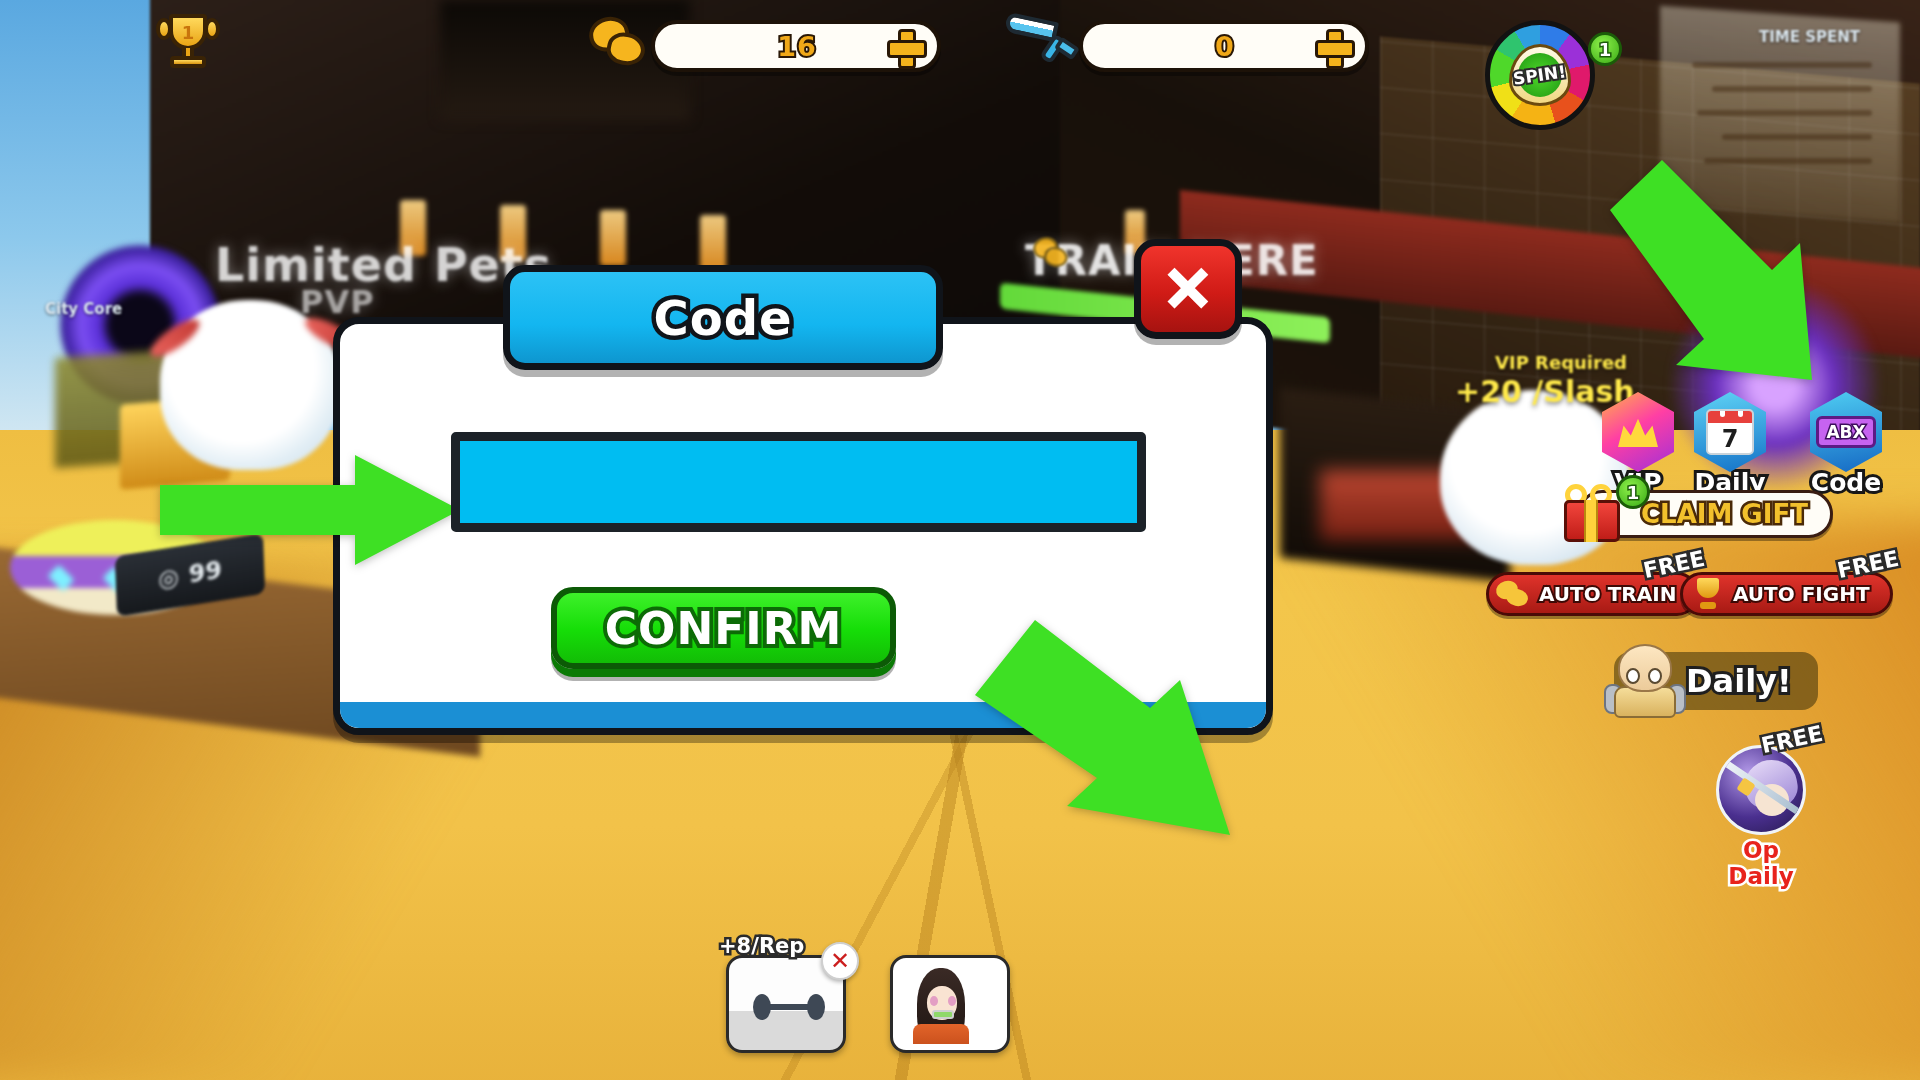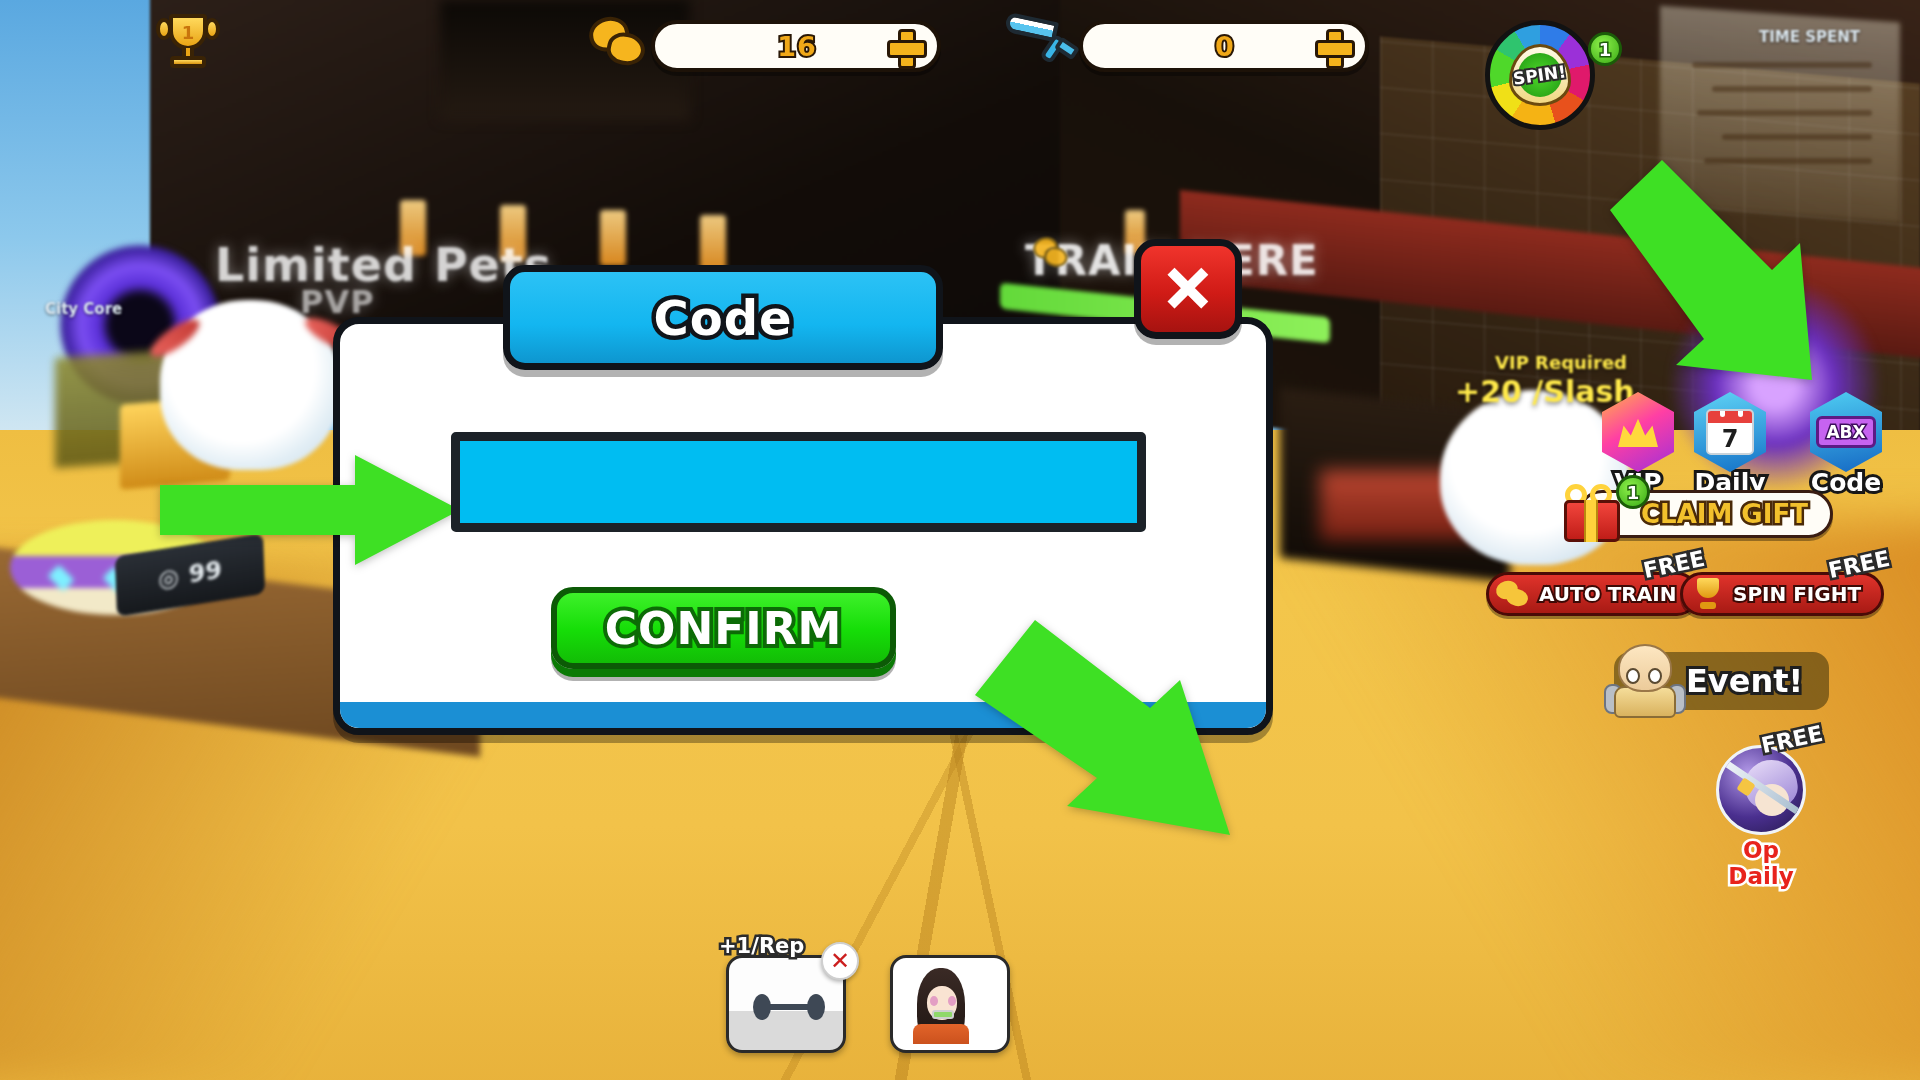--- a/index.html
+++ b/index.html
@@ -759,7 +759,7 @@
       <div class="bs"></div>
     </div>
   <div class="pill">
-    <span class="txt">SPIN FIGHT</span>
+    <span class="txt">AUTO FIGHT</span>
   </div>
   <span class="free-tag">FREE</span>
 </div>

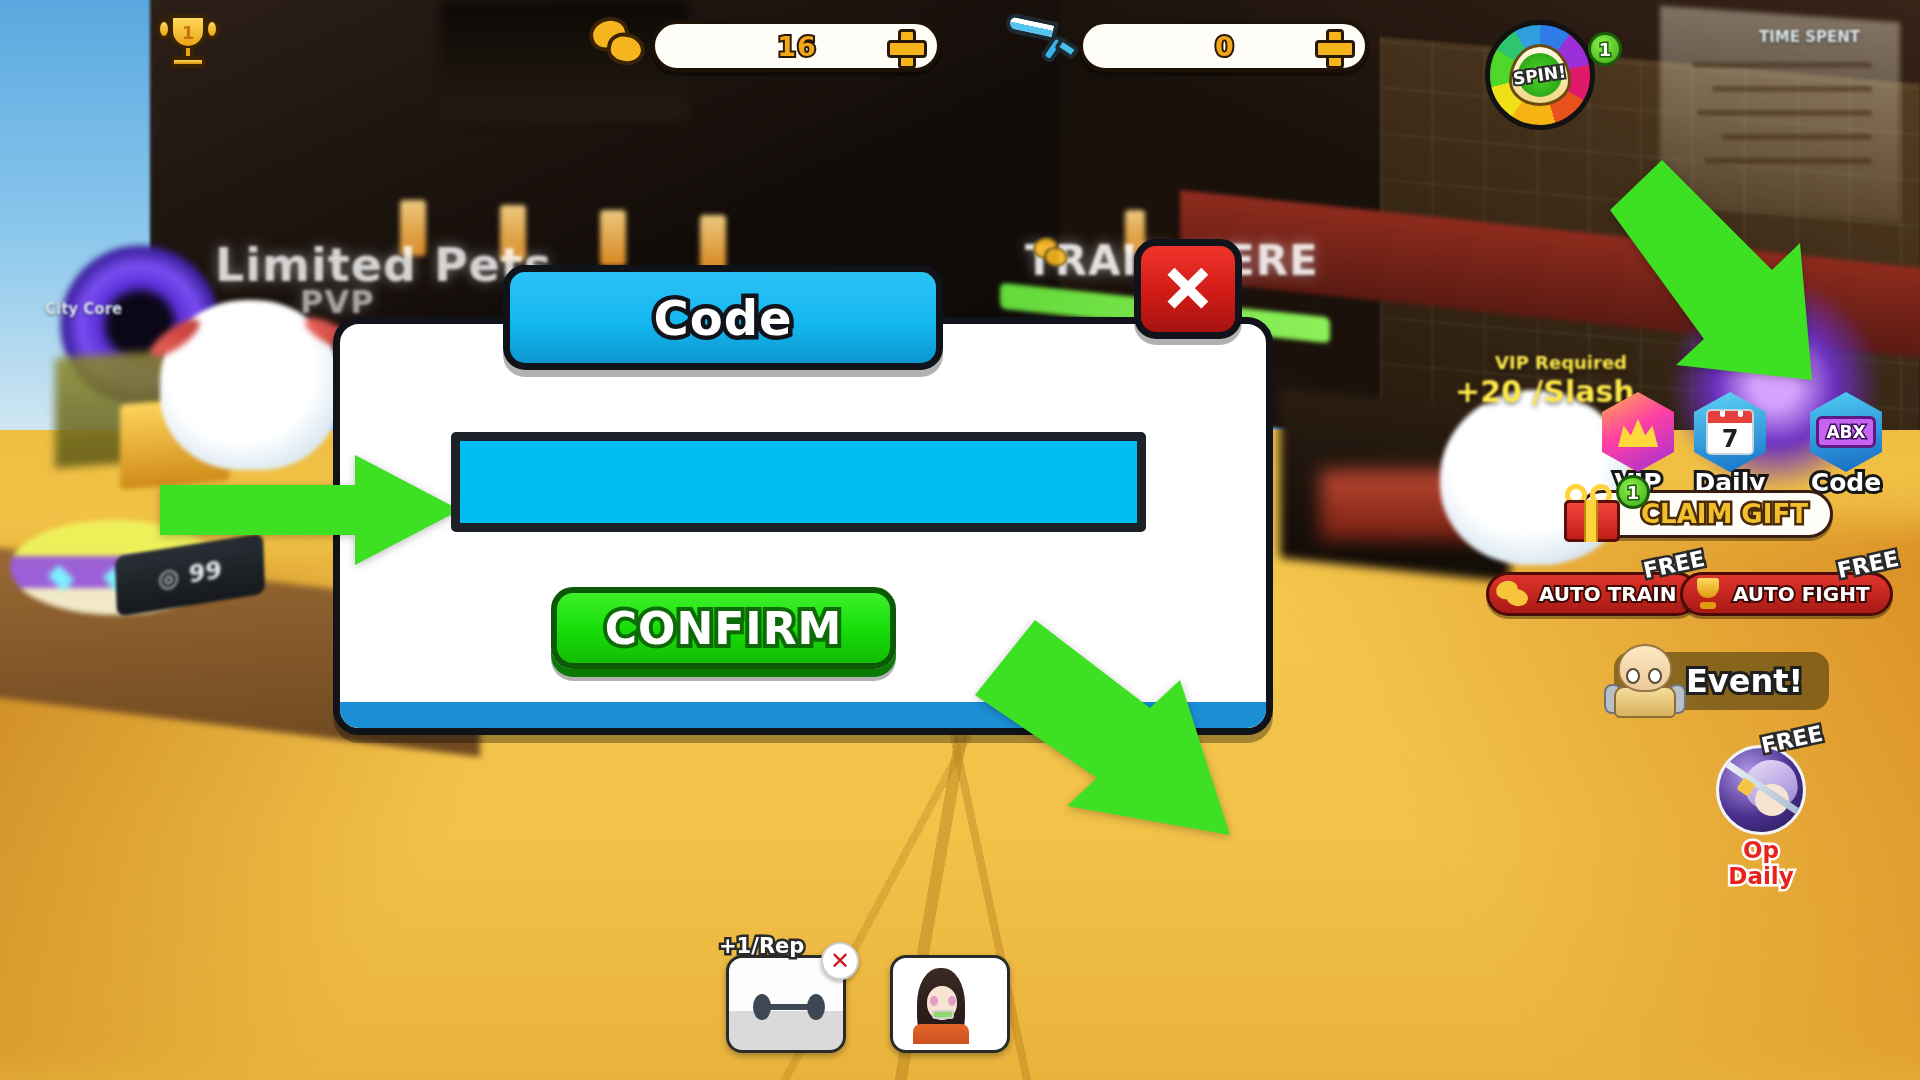--- a/index.html
+++ b/index.html
@@ -774,7 +774,7 @@
       <div class="eye eyeR"></div>
   </div>
   <div class="pill">
-    <span id="eventLabel">Event!</span>
+    <span id="eventLabel">Daily!</span>
   </div>
 </div>
 

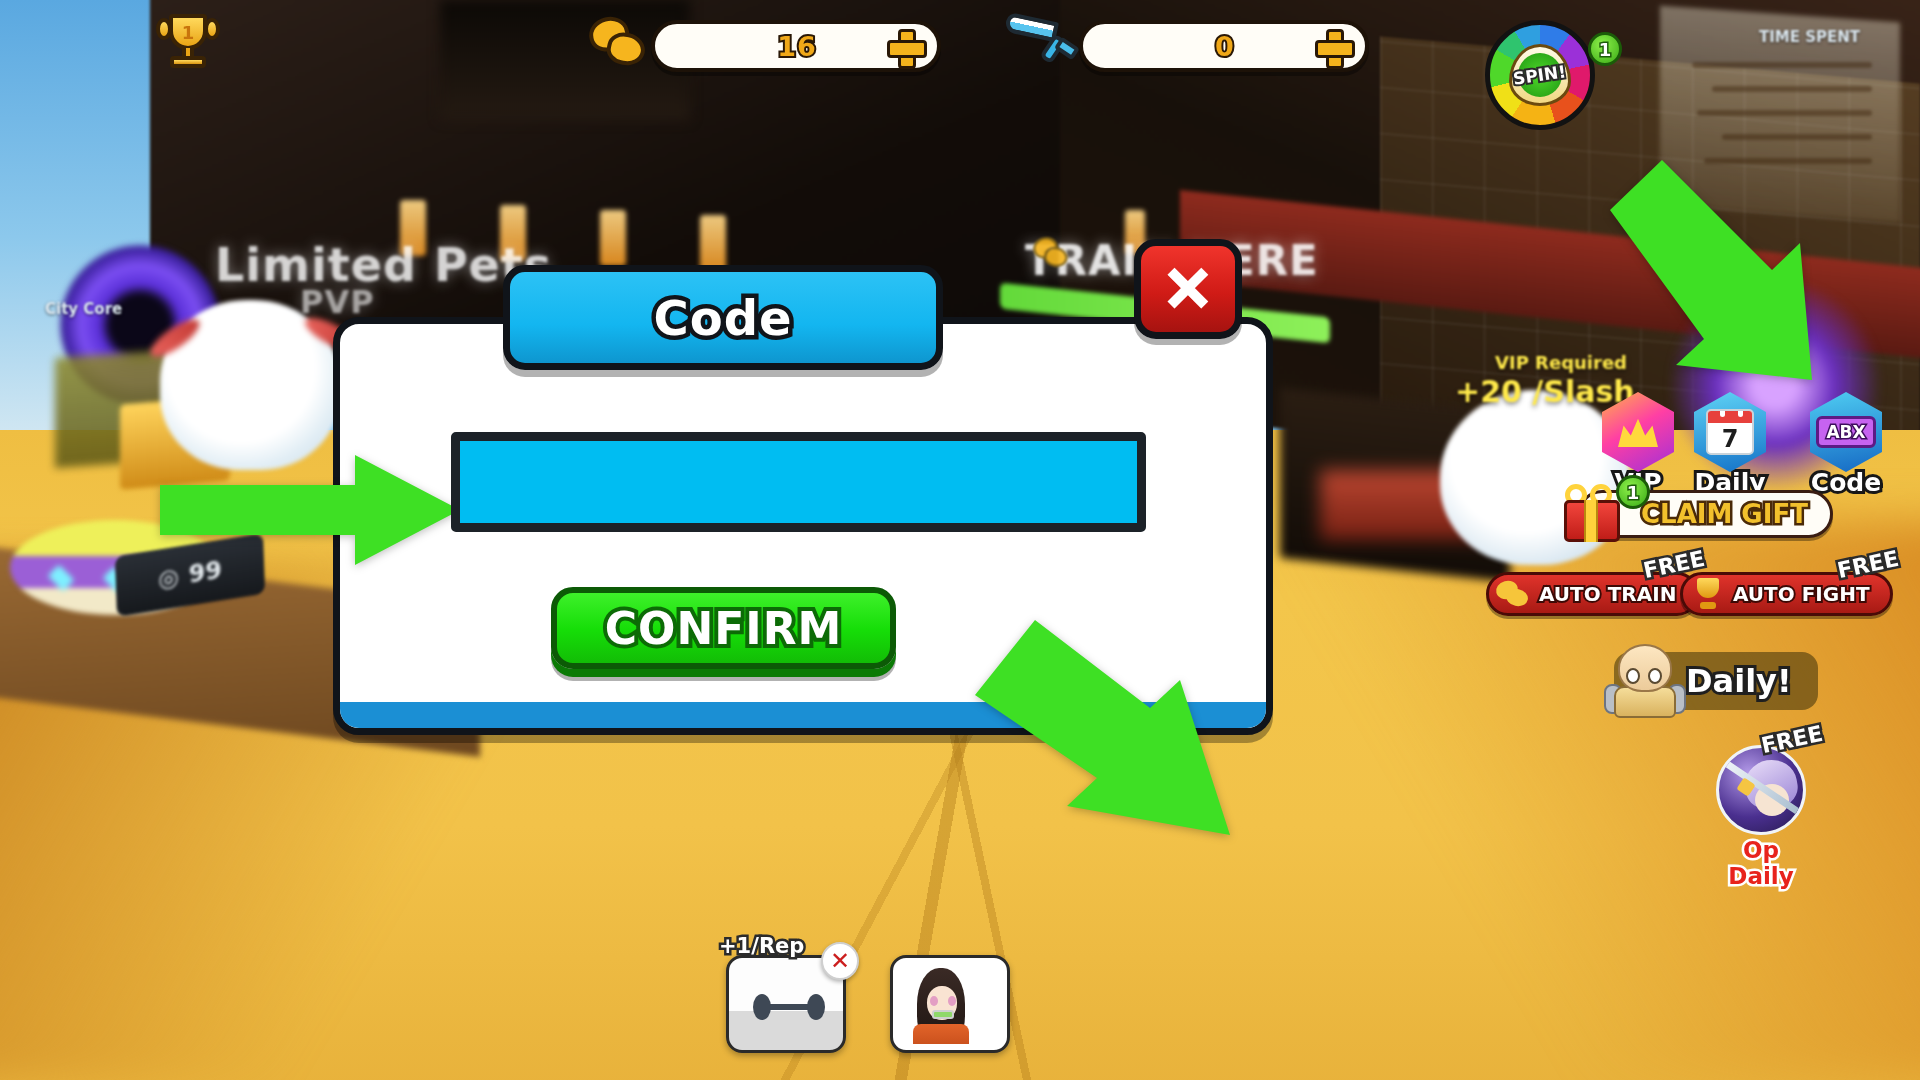--- a/index.html
+++ b/index.html
@@ -791,7 +791,7 @@
 
 <div id="hotbar">
   <div class="slot dumbbell">
-    <span id="repLabel">+1/Rep</span>
+    <span id="repLabel">+8/Rep</span>
     <div class="dumbbell-icon">
       <div class="bar"></div>
         <div class="w wL"></div>

